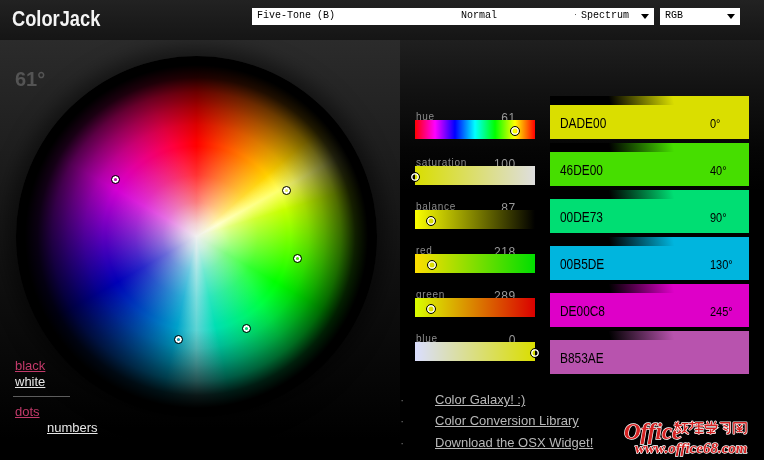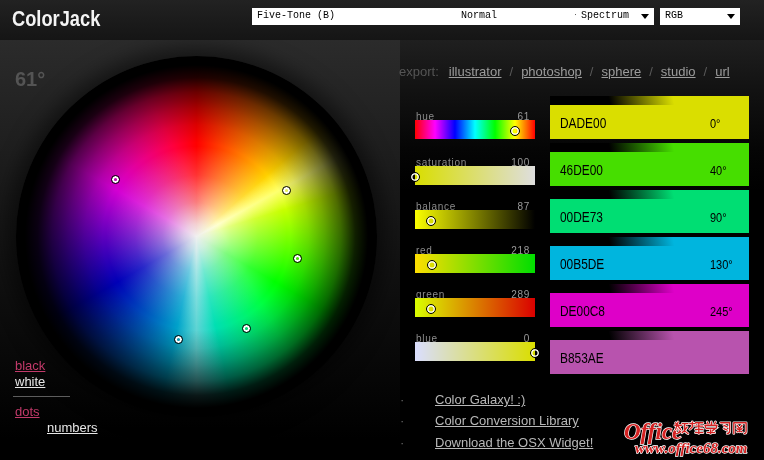--- a/index.html
+++ b/index.html
@@ -89,7 +89,6 @@
   </div>
 
   <div class="rpanel">
-    <div class="exportrow"><span class="ex">export:</span><a>illustrator</a><span class="sl">/</span><a>photoshop</a><span class="sl">/</span><a>sphere</a><span class="sl">/</span><a>studio</a><span class="sl">/</span><a>url</a></div>
 
     <div class="slide" style="top:80px;">
       <div class="slabel">hue</div>

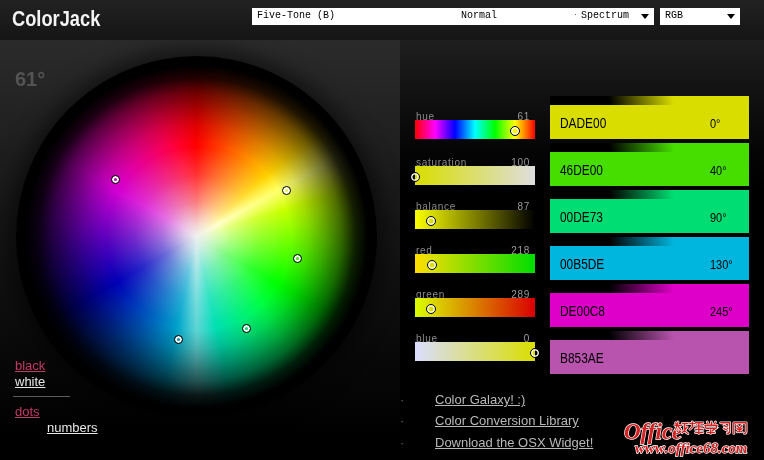--- a/index.html
+++ b/index.html
@@ -55,7 +55,7 @@
 
 .slide { position:absolute; left:15px; width:120px; }
 .slabel { position:absolute; left:1px; top:-9px; font-size:10px; color:#8b8b8b; letter-spacing:0.7px; }
-.sval { position:absolute; right:5px; top:-9px; font-size:10px; color:#9a9a9a; letter-spacing:0.7px; }
+.sval { position:absolute; right:19px; top:-9px; font-size:12px; color:#9a9a9a; letter-spacing:0.7px; }
 .sbar { position:absolute; left:0; top:0; width:120px; height:19px; }
 .sdot { position:absolute; width:10px; height:10px; border:1.2px solid #000; border-radius:50%;
   box-shadow:inset 0 0 0 1.5px rgba(255,255,252,0.95); }

